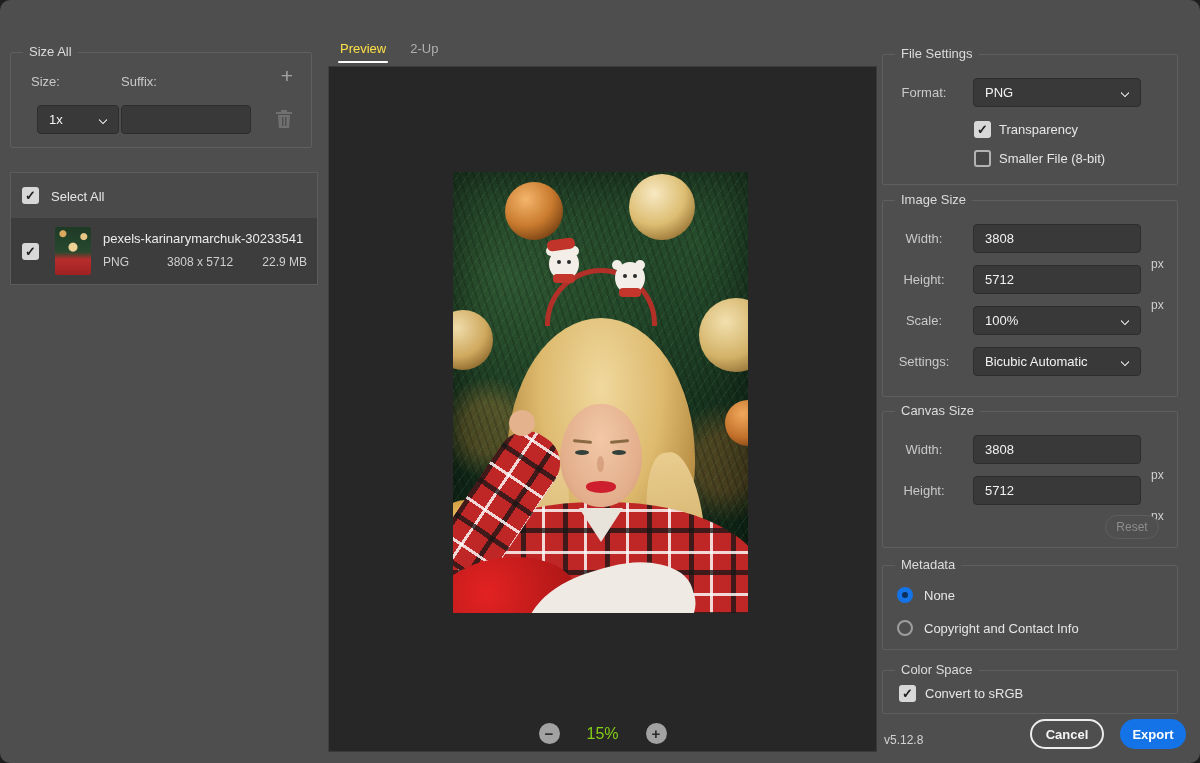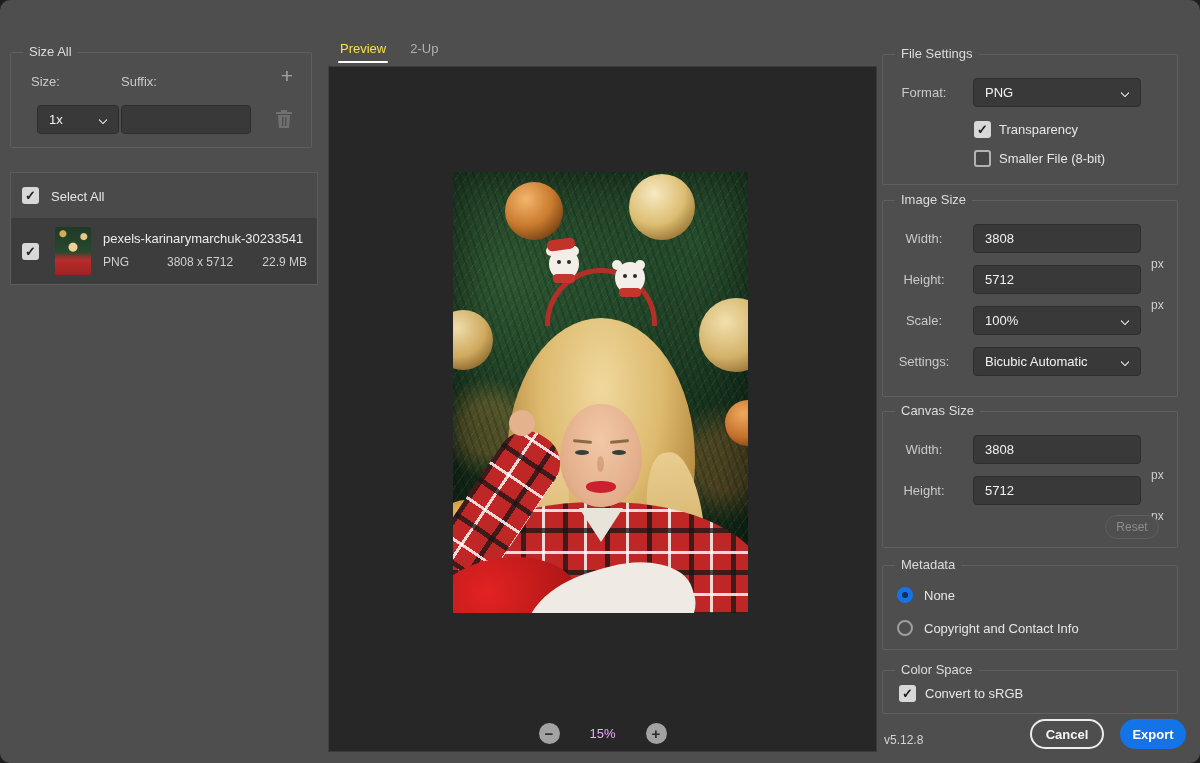--- a/index.html
+++ b/index.html
@@ -93,7 +93,7 @@
   }
   .zoombar { position:absolute; left:0; right:0; top:656px; display:flex; align-items:center; justify-content:center; gap:26px; }
   .zbtn { width:21px; height:21px; border-radius:50%; background:#a2a2a2; color:#2a2a2a; font-size:15px; font-weight:700; display:flex; align-items:center; justify-content:center; line-height:1; }
-  .zlvl { font-size:13px; color:#f0abfc; min-width:34px; text-align:center; }
+  .zlvl { font-size:16px; color:#84cc16; min-width:34px; text-align:center; }
 
   
   .photo {

